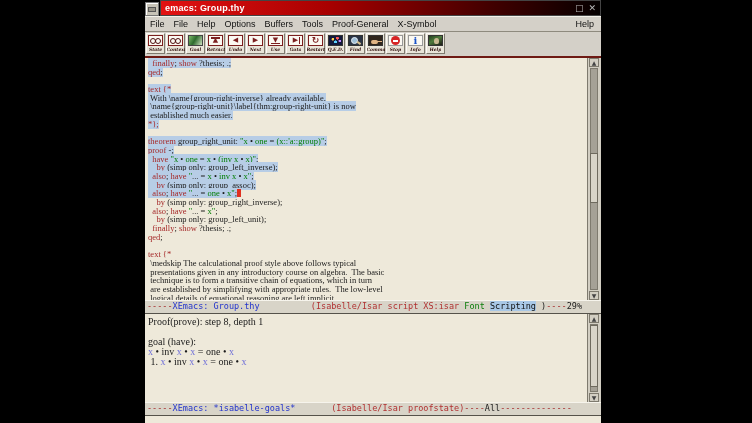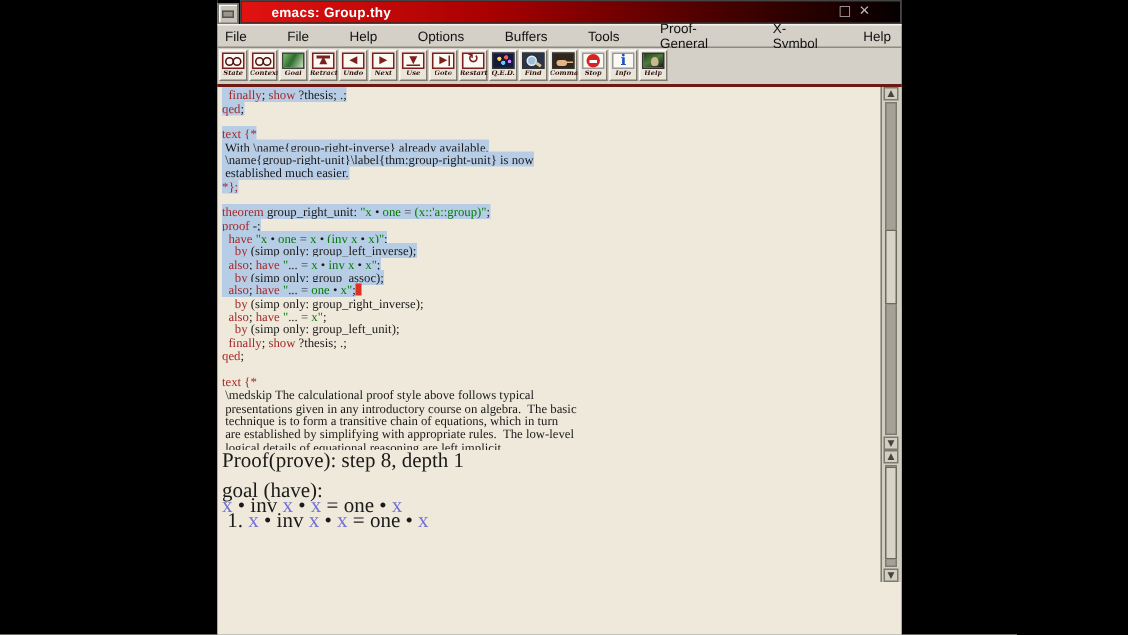--- a/index.html
+++ b/index.html
@@ -14,7 +14,7 @@
            border:1px solid #777;box-shadow:inset 1px 1px 0 #fff;position:relative}
   .sysicon::after{content:"";position:absolute;left:2px;top:4px;right:2px;height:3px;
            background:#9a968a;border:1px solid #555}
-  .titlebar-red{flex:1;display:flex;align-items:center;padding:0 20px;
+  .titlebar-red{flex:1;display:flex;align-items:center;padding:0 4px;
            background:linear-gradient(90deg,#e21212 0%,#a80000 38%,#420000 75%,#050000 100%);
            border:1px solid #444}
   .title-text{color:#fff;font:bold 9px "Liberation Sans",sans-serif;letter-spacing:.2px}

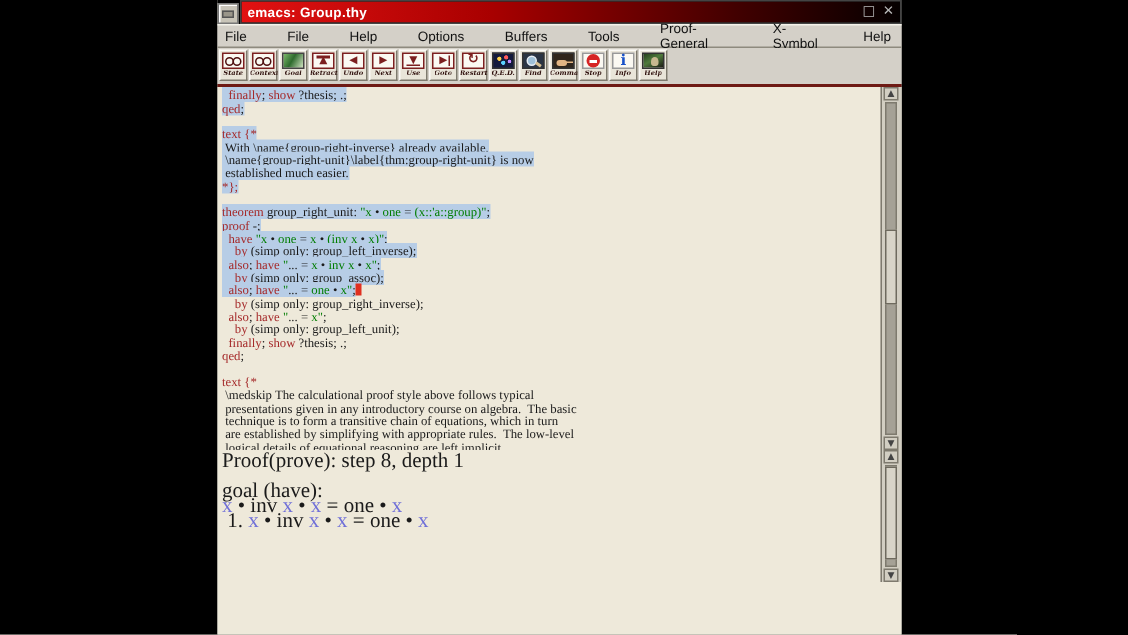--- a/index.html
+++ b/index.html
@@ -26,7 +26,7 @@
   .menubar{height:14px;display:flex;align-items:center;padding:0 5px;
            background:#d4d0c8;border-top:1px solid #f4f2ea;border-bottom:1px solid #8e8a7e;
            font:9px "Liberation Sans",sans-serif;color:#111}
-  .menu-item{margin-right:27px}
+  .menu-item{margin-right:9px}
   .menu-help{margin-left:auto;margin-right:2px}
 
   

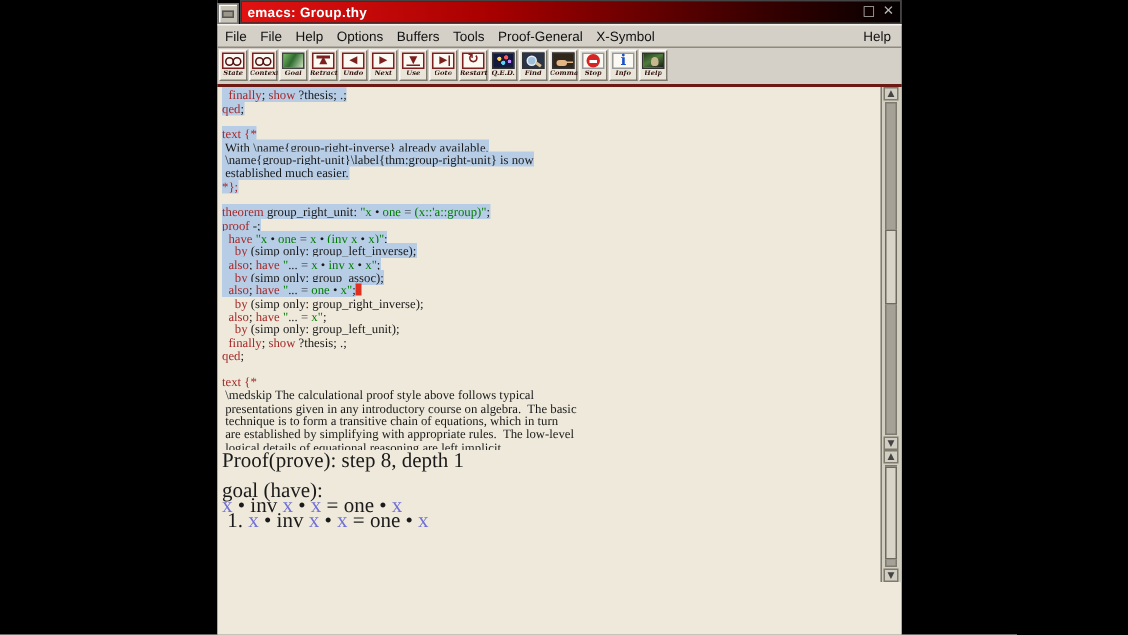--- a/index.html
+++ b/index.html
@@ -219,6 +219,7 @@
     </div>
   </div>
 
+  <div class="modeline" id="modeline1"><span class="dash">-----</span><span class="blue">XEmacs: Group.thy</span><span class="pl">          </span><span class="red">(Isabelle/Isar script XS:isar </span><span class="green">Font</span><span class="pl"> </span><span class="hl">Scripting</span><span class="pl"> )</span><span class="dash">----</span><span class="pl">29%</span></div>
 
   <div class="buffer goals">
     <div class="lines" id="goals-lines"><div class="bufline"><span class="pl">Proof(prove): step 8, depth 1</span></div><div class="bufline">&nbsp;</div><div class="bufline"><span class="pl">goal (have):</span></div><div class="bufline"><span class="var">x</span><span class="pl"> • inv </span><span class="var">x</span><span class="pl"> • </span><span class="var">x</span><span class="pl"> = one • </span><span class="var">x</span></div><div class="bufline"><span class="pl"> 1. </span><span class="var">x</span><span class="pl"> • inv </span><span class="var">x</span><span class="pl"> • </span><span class="var">x</span><span class="pl"> = one • </span><span class="var">x</span></div></div>

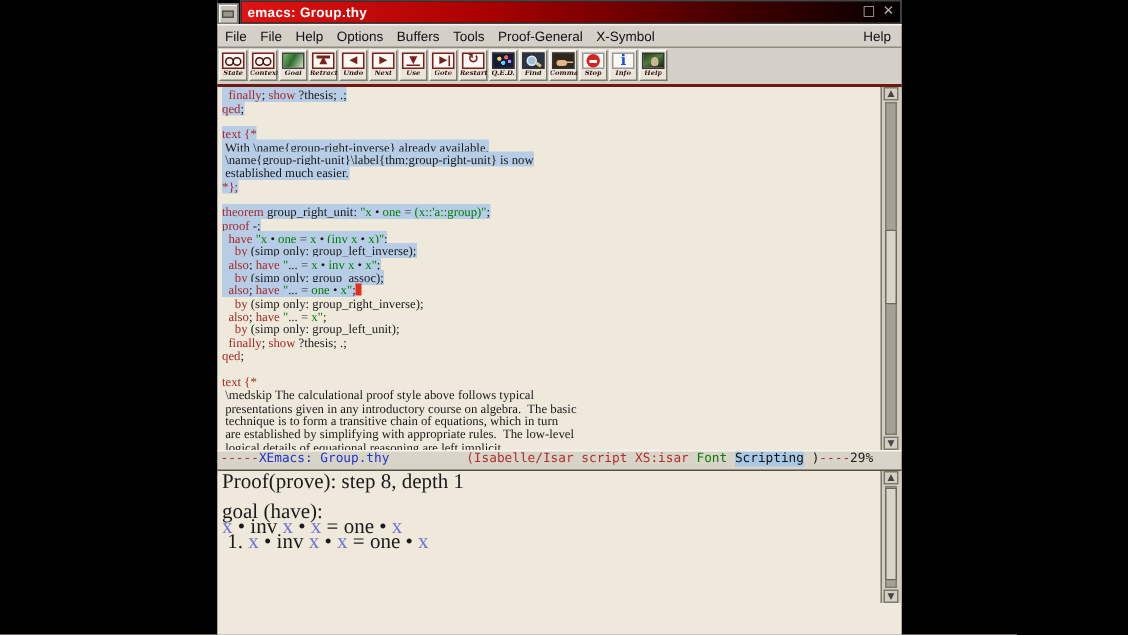--- a/index.html
+++ b/index.html
@@ -86,7 +86,7 @@
   .lines{padding:1px 0 0 3px;white-space:pre;font-family:Liberation Serif, serif}
   .script .bufline{font-size:8.5px;line-height:8.7px;height:8.7px}
   .goals .lines{padding-top:3px}
-  .goals .bufline{font-size:14px;line-height:10px;height:10px}
+  .goals .bufline{font-size:10px;line-height:10px;height:10px}
   .kw{color:#a52a2a}
   .pl{color:#1a1a1a}
   .str{color:#007d00}

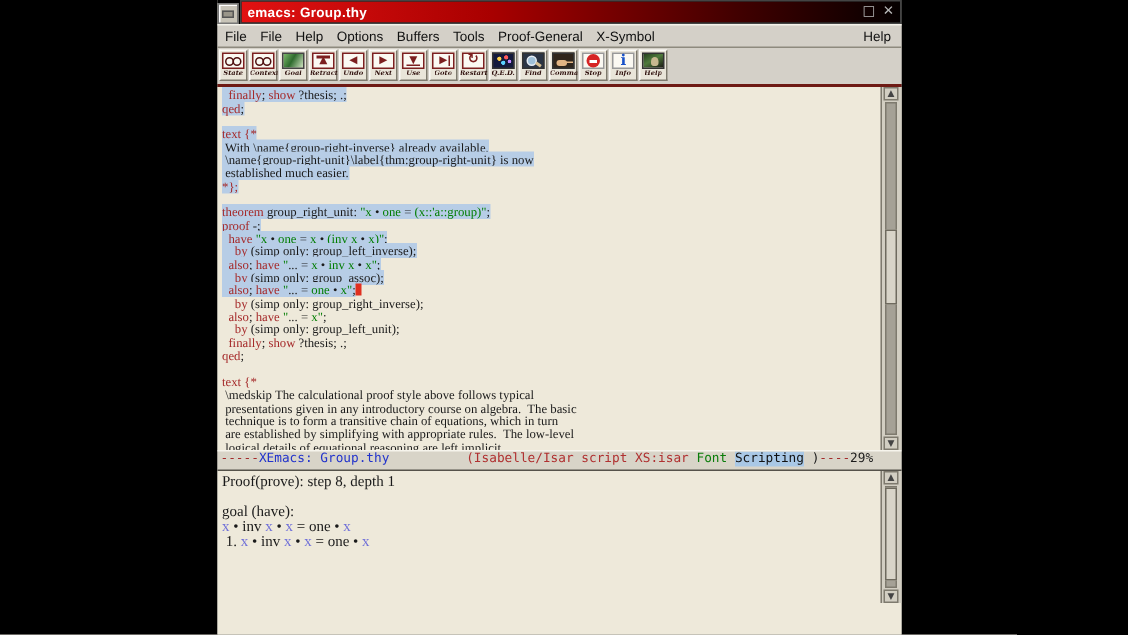--- a/index.html
+++ b/index.html
@@ -231,6 +231,7 @@
     </div>
   </div>
 
+  <div class="modeline" id="modeline2"><span class="dash">-----</span><span class="blue">XEmacs: *isabelle-goals*</span><span class="pl">       </span><span class="red">(Isabelle/Isar proofstate)</span><span class="dash">----</span><span class="pl">All</span><span class="dash">--------------</span></div>
 
   <div class="minibuffer"></div>
 

